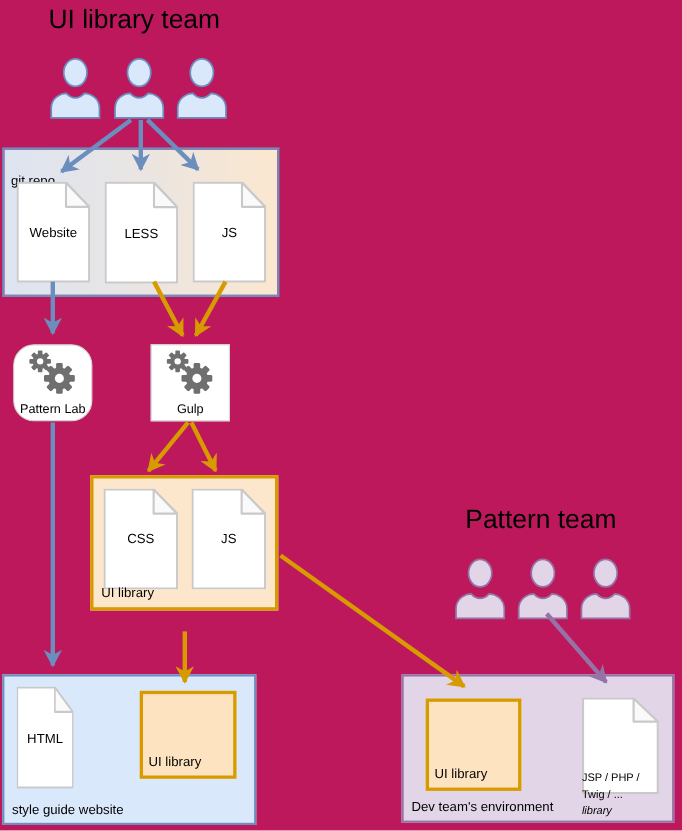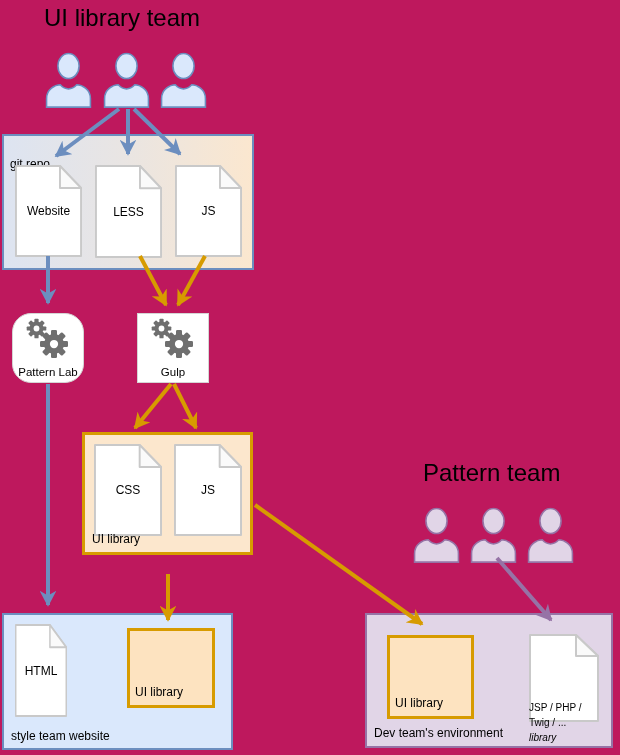--- a/index.html
+++ b/index.html
@@ -165,7 +165,7 @@
     <div class="ui-lib-small abs" style="left:123px;top:13px;width:88px;height:80px">
       <span class="small-label corner-label-bl" style="left:5px;bottom:6px">UI library</span>
     </div>
-    <span class="small-label corner-label-bl" style="bottom:5px">style team website</span>
+    <span class="small-label corner-label-bl" style="bottom:5px">style guide website</span>
   </div>
 
   <div class="box dev-env">

